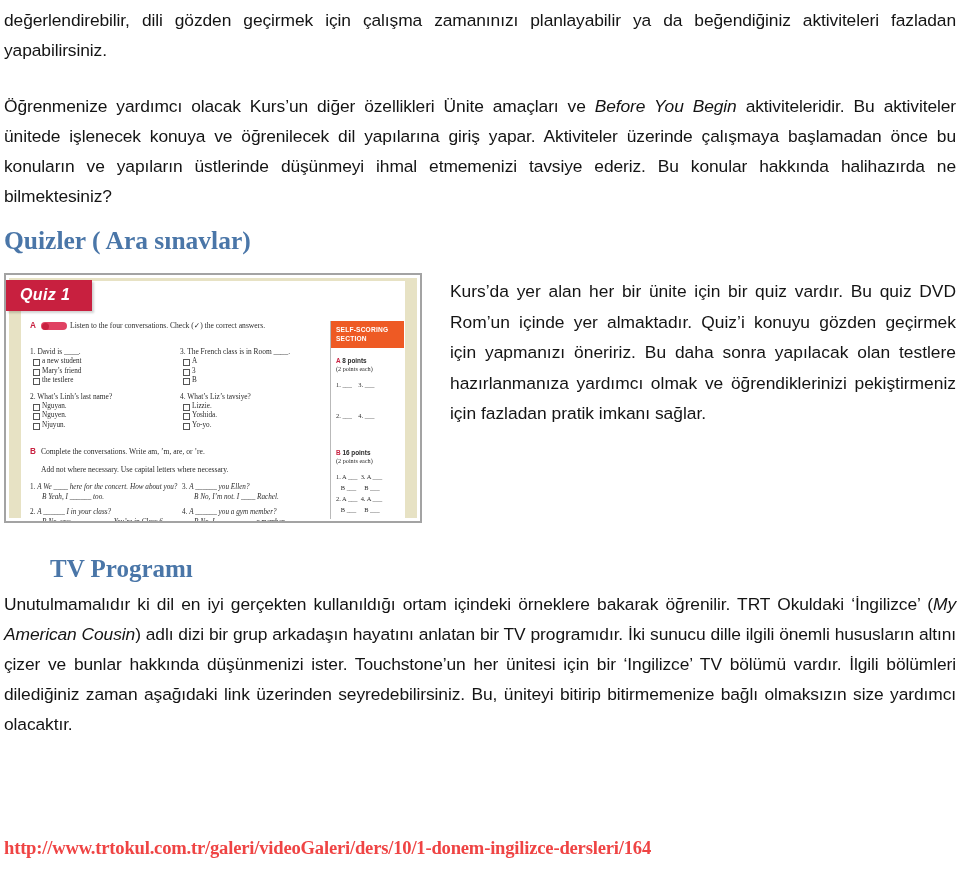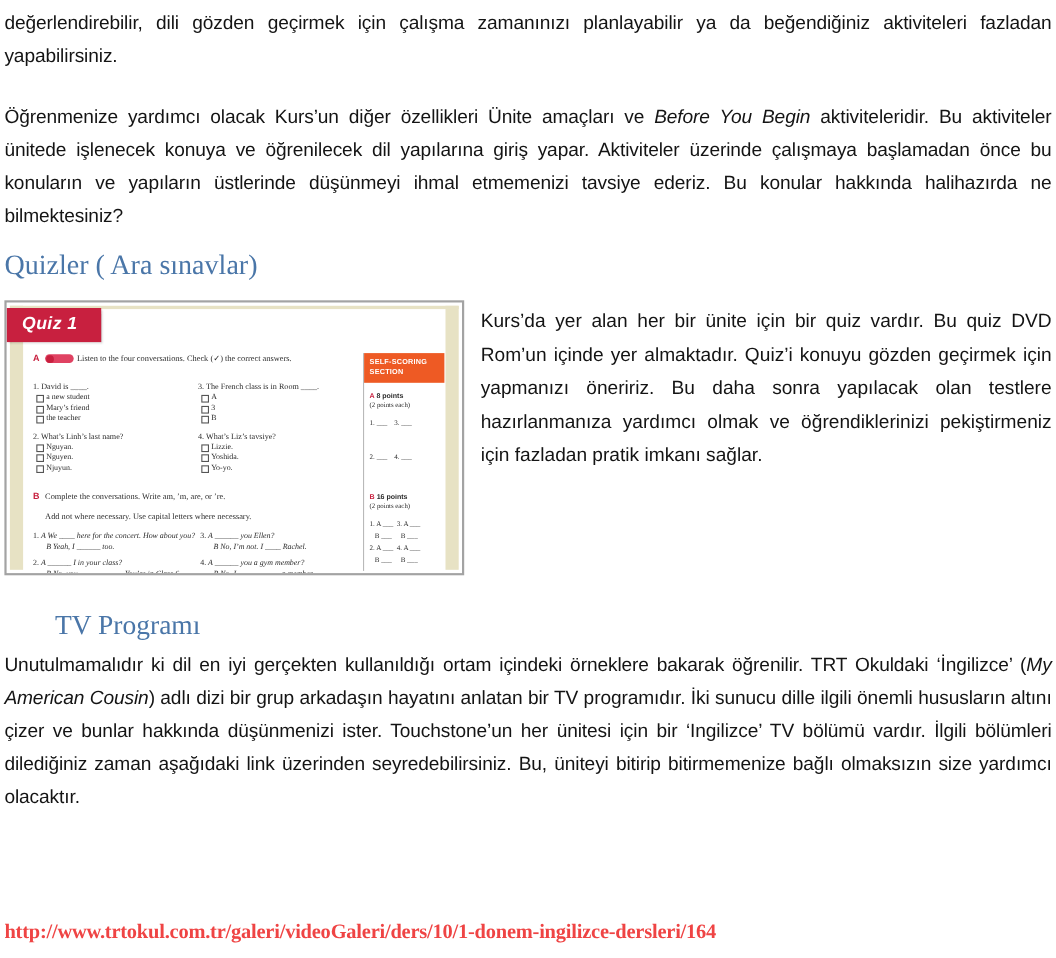--- a/index.html
+++ b/index.html
@@ -39,7 +39,7 @@
   h2.heading {
     margin: 0;
     font-family: "Liberation Serif", serif;
-    font-weight: normal;
+    font-weight: bold;
     font-size: 25.5px;
     line-height: 32px;
     color: #4A76A8;

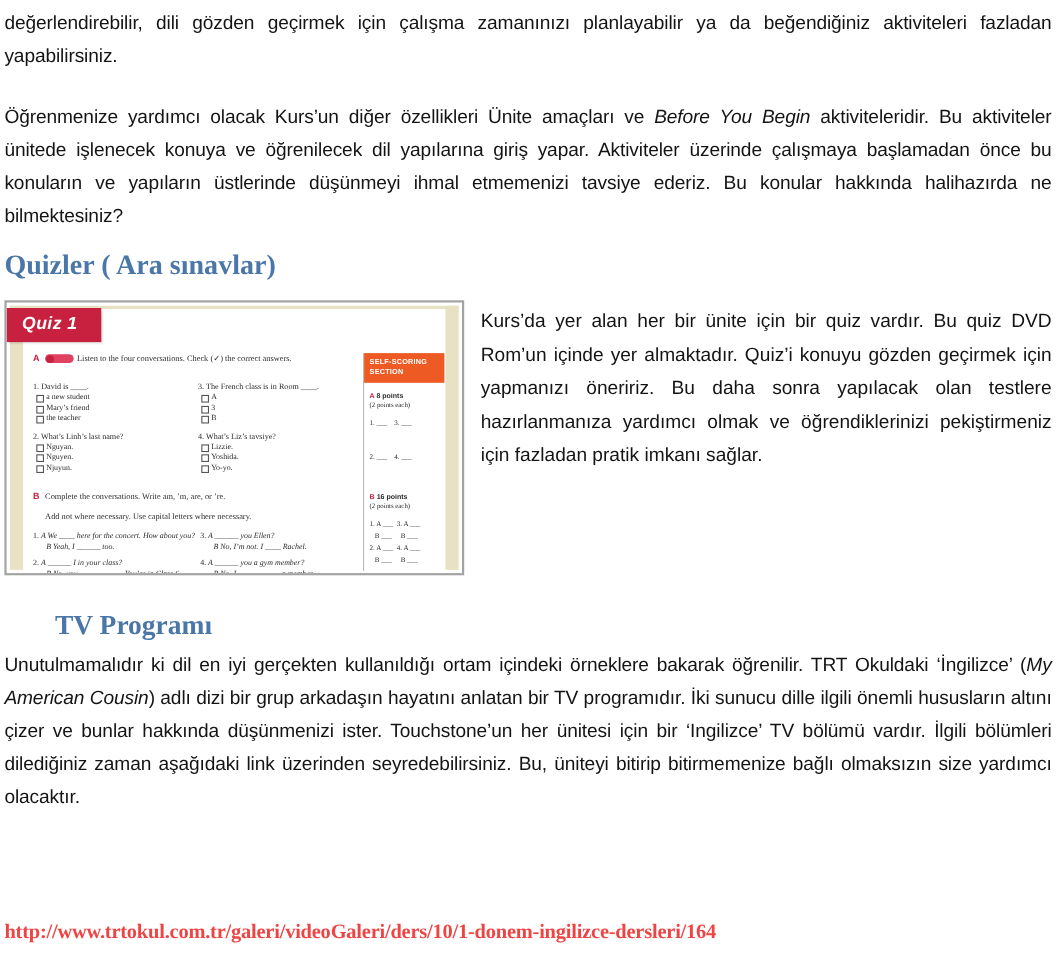--- a/index.html
+++ b/index.html
@@ -214,7 +214,7 @@
 
   .quiz-text {
     flex: 1 1 auto;
-    padding-left: 15px;
+    padding-left: 28px;
     padding-top: 3px;
   }
   .quiz-text p {

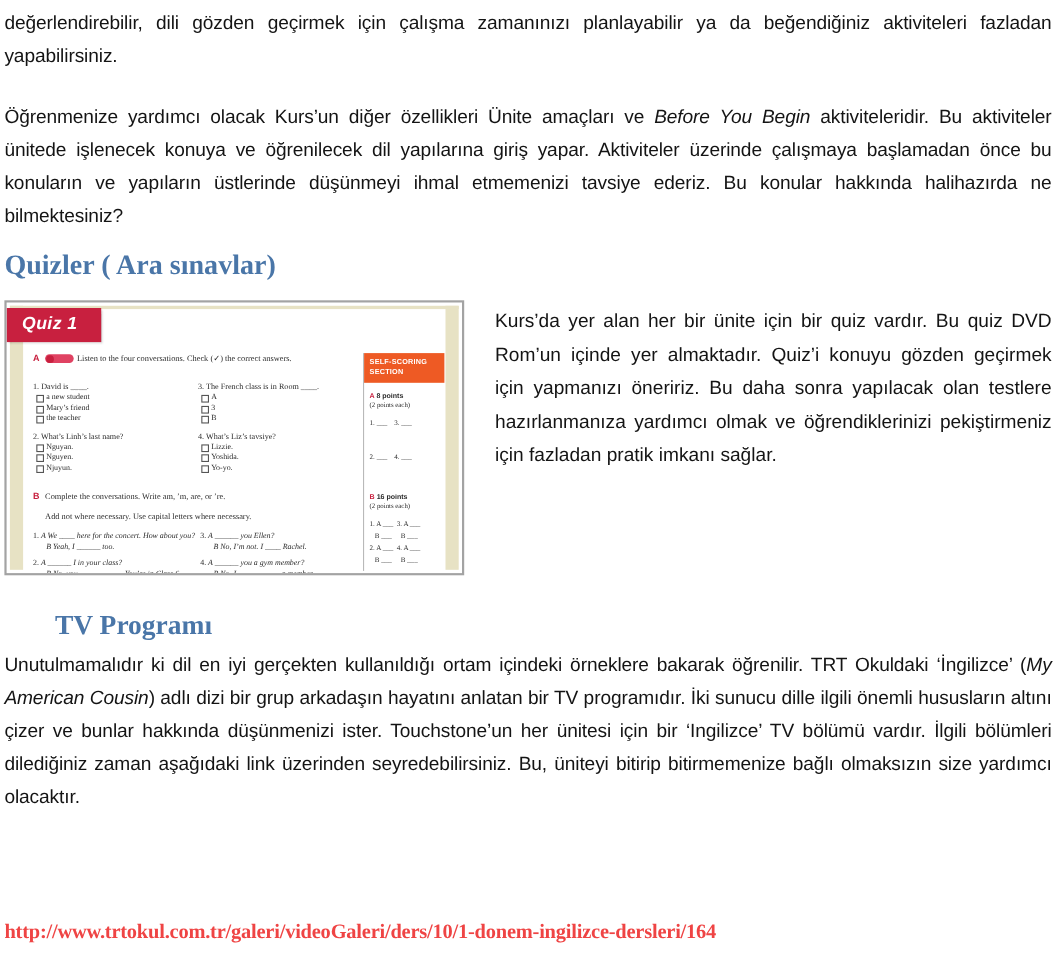--- a/index.html
+++ b/index.html
@@ -291,7 +291,7 @@
                 <div class="q-num"><span>1.</span> <span>David is ____.</span></div>
                 <div class="q-opt">a new student</div>
                 <div class="q-opt">Mary’s friend</div>
-                <div class="q-opt">the teacher</div>
+                <div class="q-opt">the testlere</div>
               </div>
               <div class="q-item">
                 <div class="q-num"><span>2.</span> <span>What’s Linh’s last name?</span></div>

